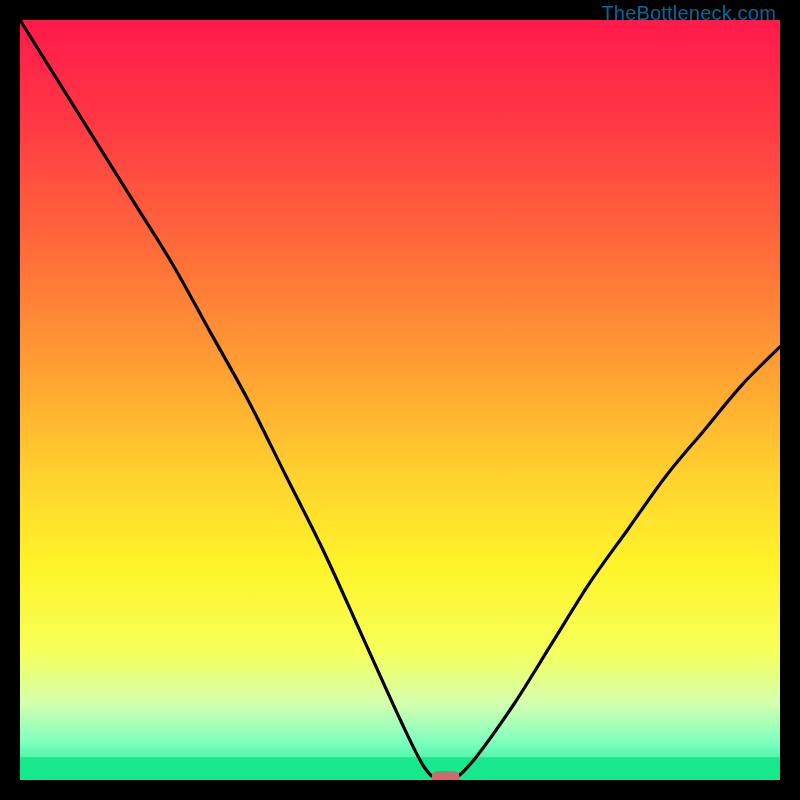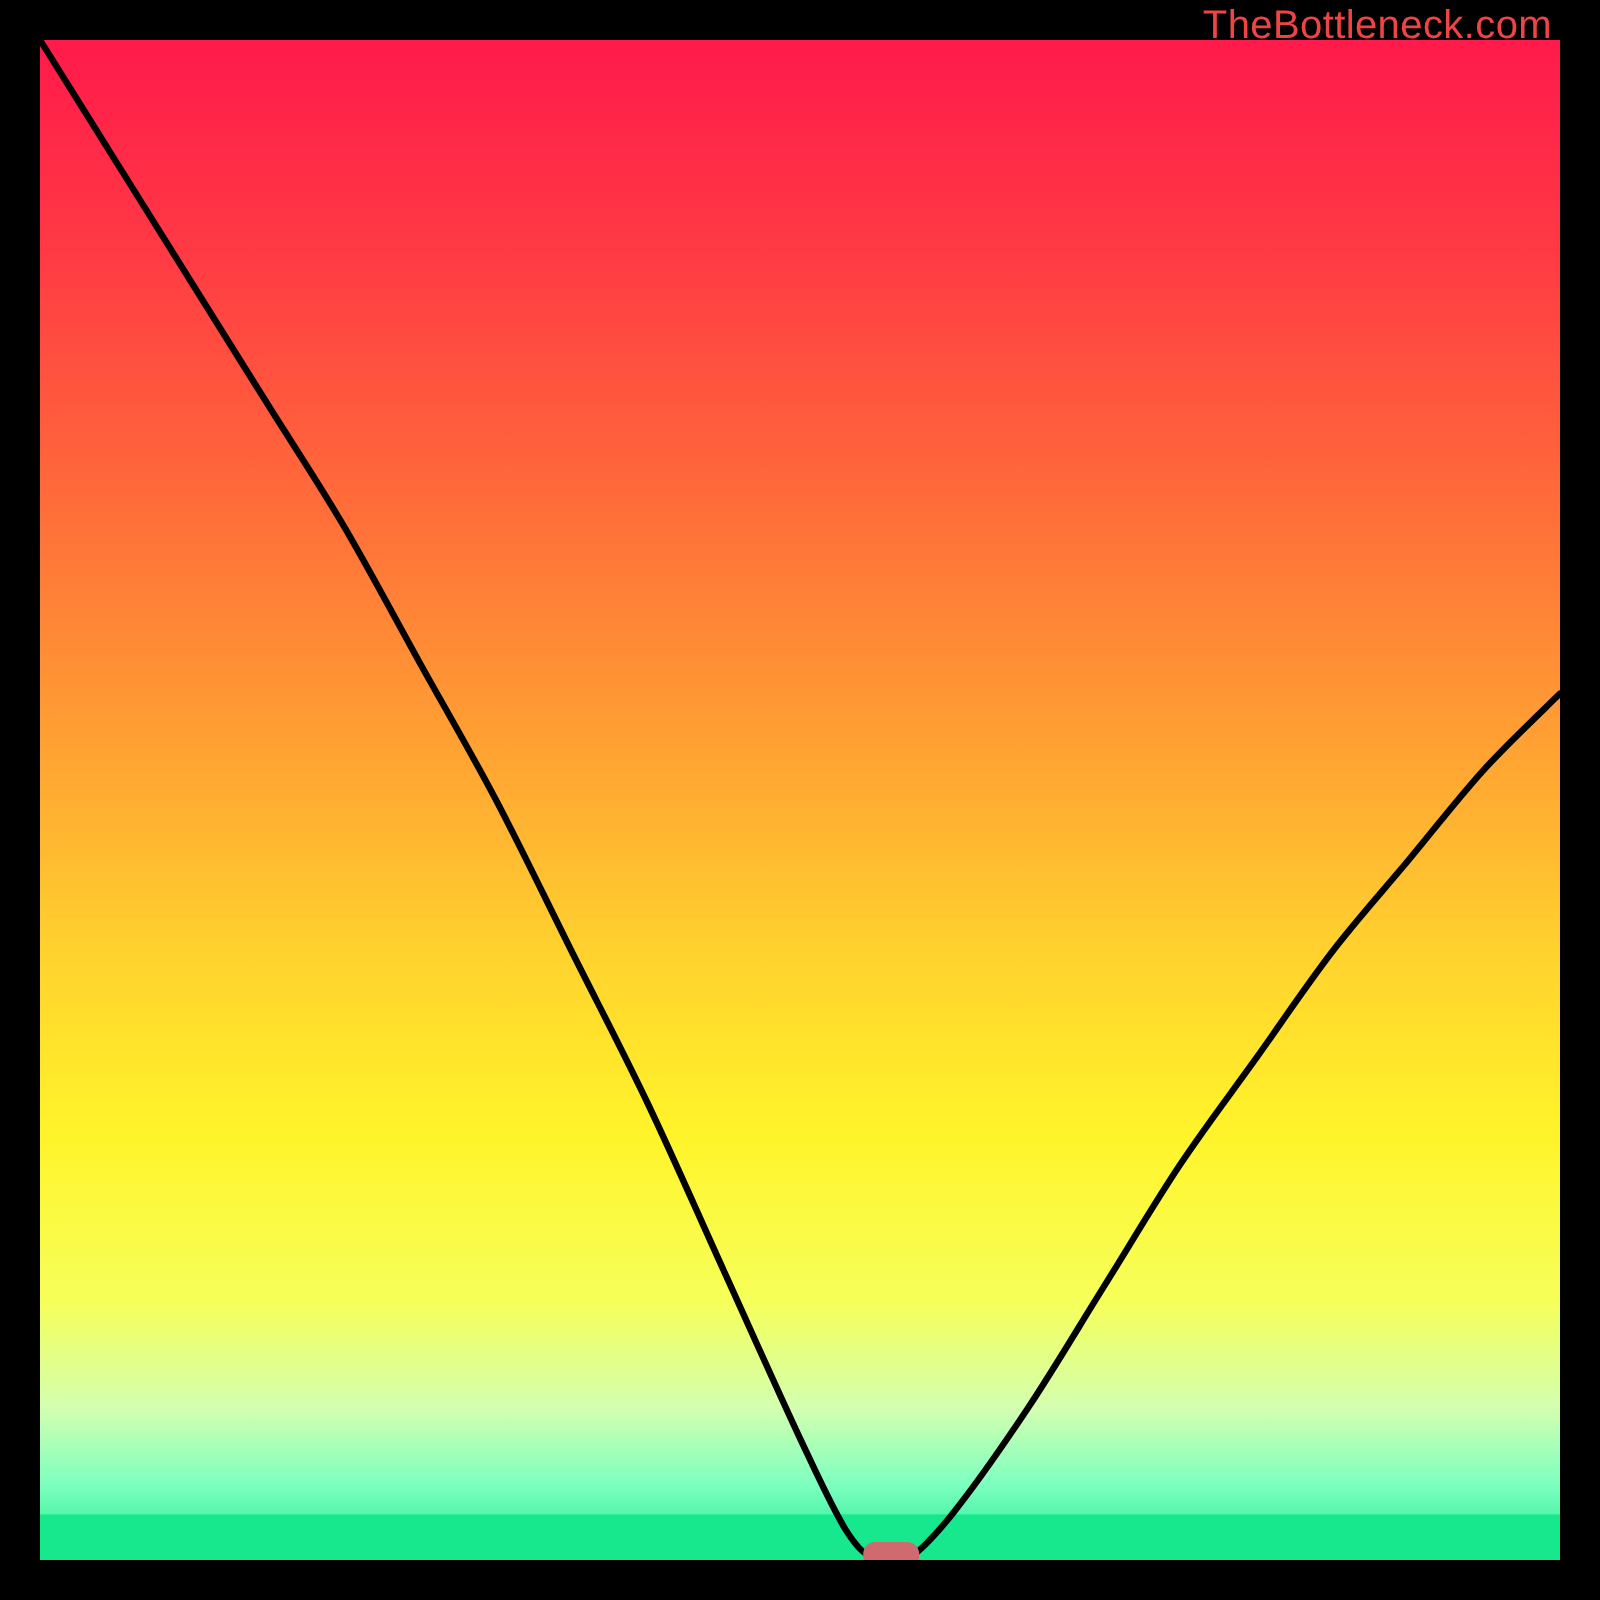--- a/index.html
+++ b/index.html
@@ -30,7 +30,7 @@
     position: absolute;
     top: 2px;
     right: 24px;
-    color: #ef4444;
+    color: #0369a1;
     font-size: 20px;
     font-weight: 500;
     letter-spacing: 0.2px;

